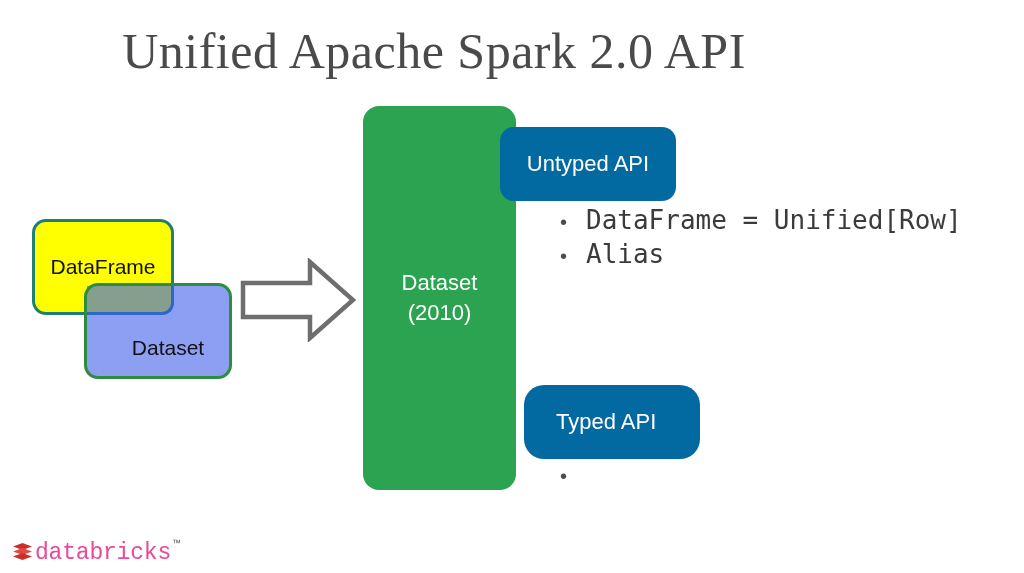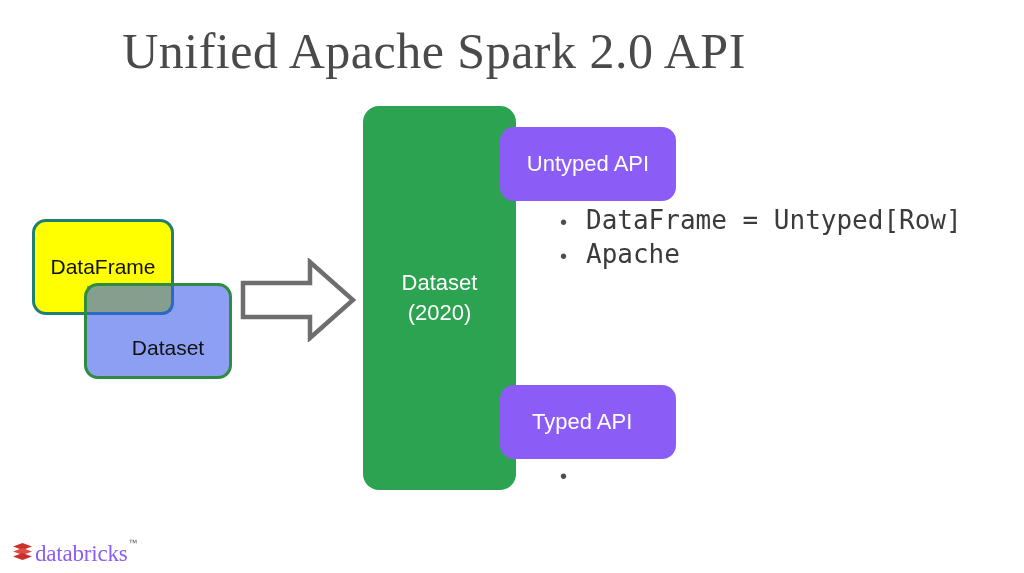--- a/index.html
+++ b/index.html
@@ -136,7 +136,7 @@
   
   .api-pill {
     position: absolute;
-    background: #8b5cf6;
+    background: #0369a1;
     border-radius: 14px;
     color: #ffffff;
     font-size: 22px;

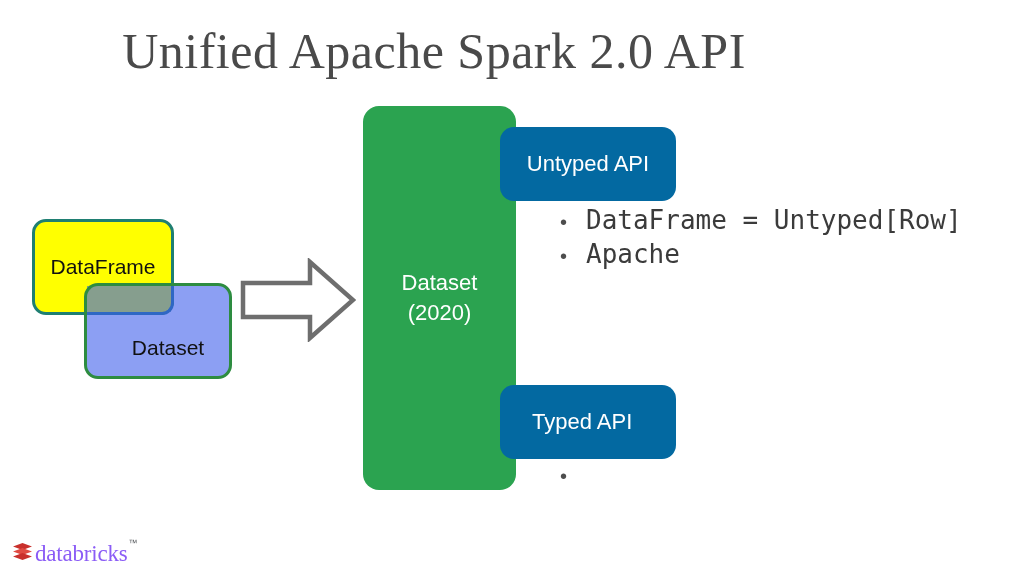--- a/index.html
+++ b/index.html
@@ -261,7 +261,7 @@
   <ul class="bullet-list" id="untyped-bullets">
     <li class="bullet-item">
       <span class="bullet-dot">•</span>
-      <span>DataFrame = Untyped[Row]</span>
+      <span>DataFrame = Unified[Row]</span>
     </li>
     <li class="bullet-item">
       <span class="bullet-dot">•</span>

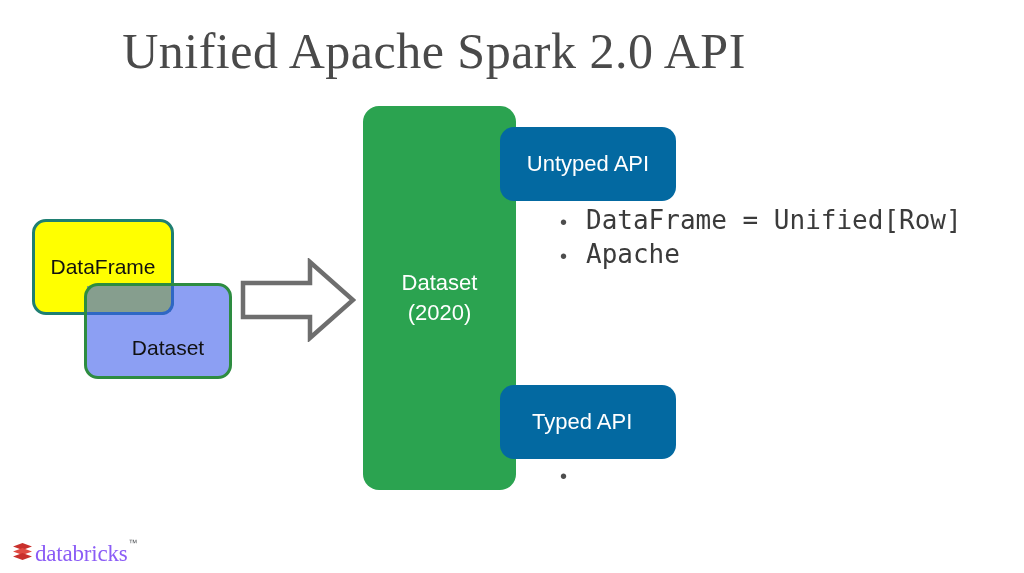--- a/index.html
+++ b/index.html
@@ -265,7 +265,7 @@
     </li>
     <li class="bullet-item">
       <span class="bullet-dot">•</span>
-      <span>Apache</span>
+      <span>Alias</span>
     </li>
   </ul>
 

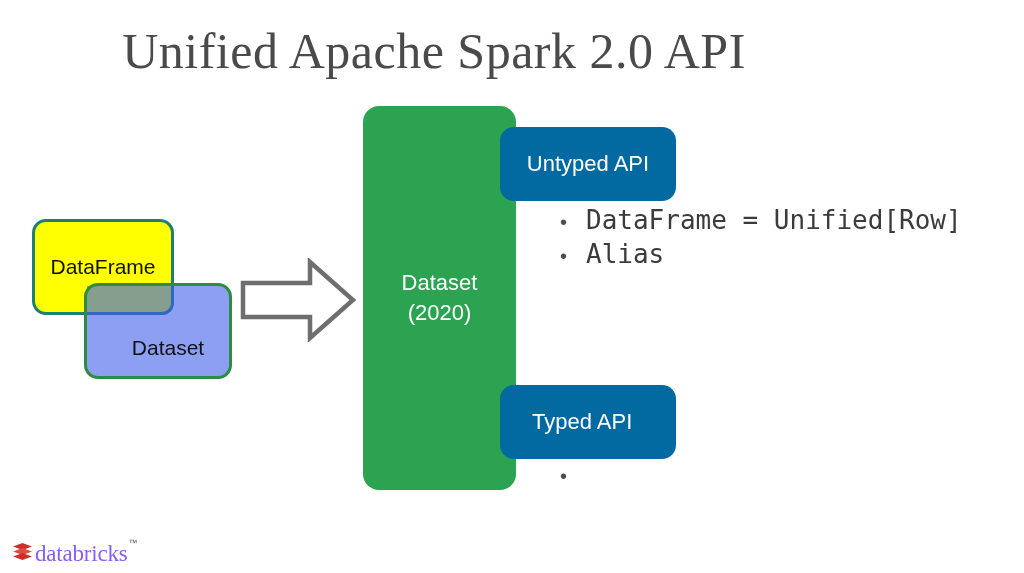--- a/index.html
+++ b/index.html
@@ -251,7 +251,7 @@
 
   <div id="dataset-2016">
     <div>Dataset</div>
-    <div>(2020)</div>
+    <div>(2010)</div>
   </div>
 
   <div class="api-pill" id="pill-untyped">

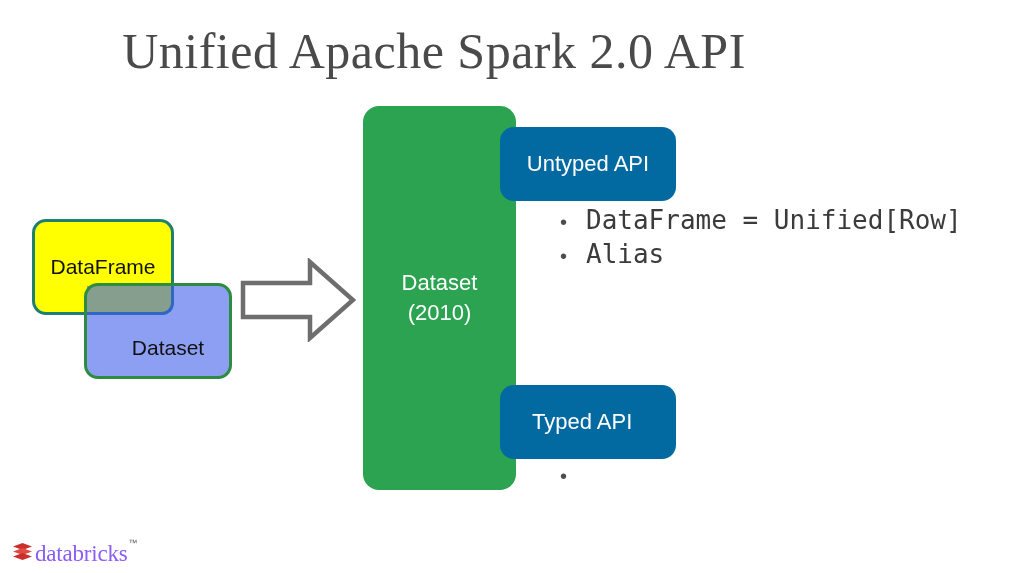--- a/index.html
+++ b/index.html
@@ -152,13 +152,14 @@
     justify-content: center;
   }
   #pill-typed {
-    left: 500px;
+    left: 524px;
     top: 385px;
     width: 176px;
     height: 74px;
     justify-content: flex-start;
     padding-left: 32px;
     box-sizing: border-box;
+    border-radius: 20px;
   }
 
   

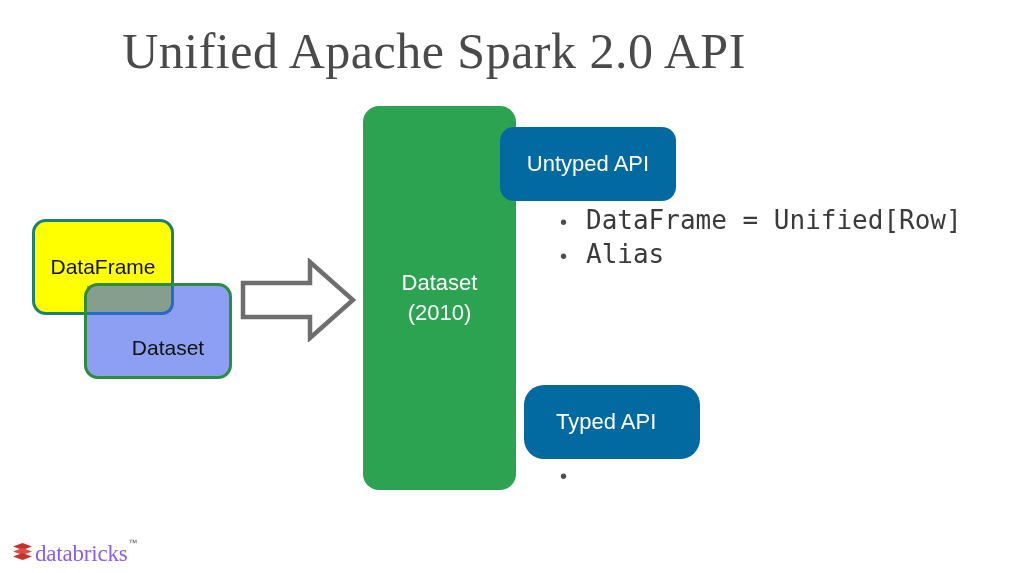--- a/index.html
+++ b/index.html
@@ -212,9 +212,9 @@
     margin-right: 2px;
   }
   #databricks-wordmark {
-    font-family: Liberation Serif, serif;
+    font-family: Liberation Mono, monospace;
     font-size: 23px;
-    color: #8b5cf6;
+    color: #ec4899;
     letter-spacing: -0.2px;
     line-height: 1;
     position: relative;

